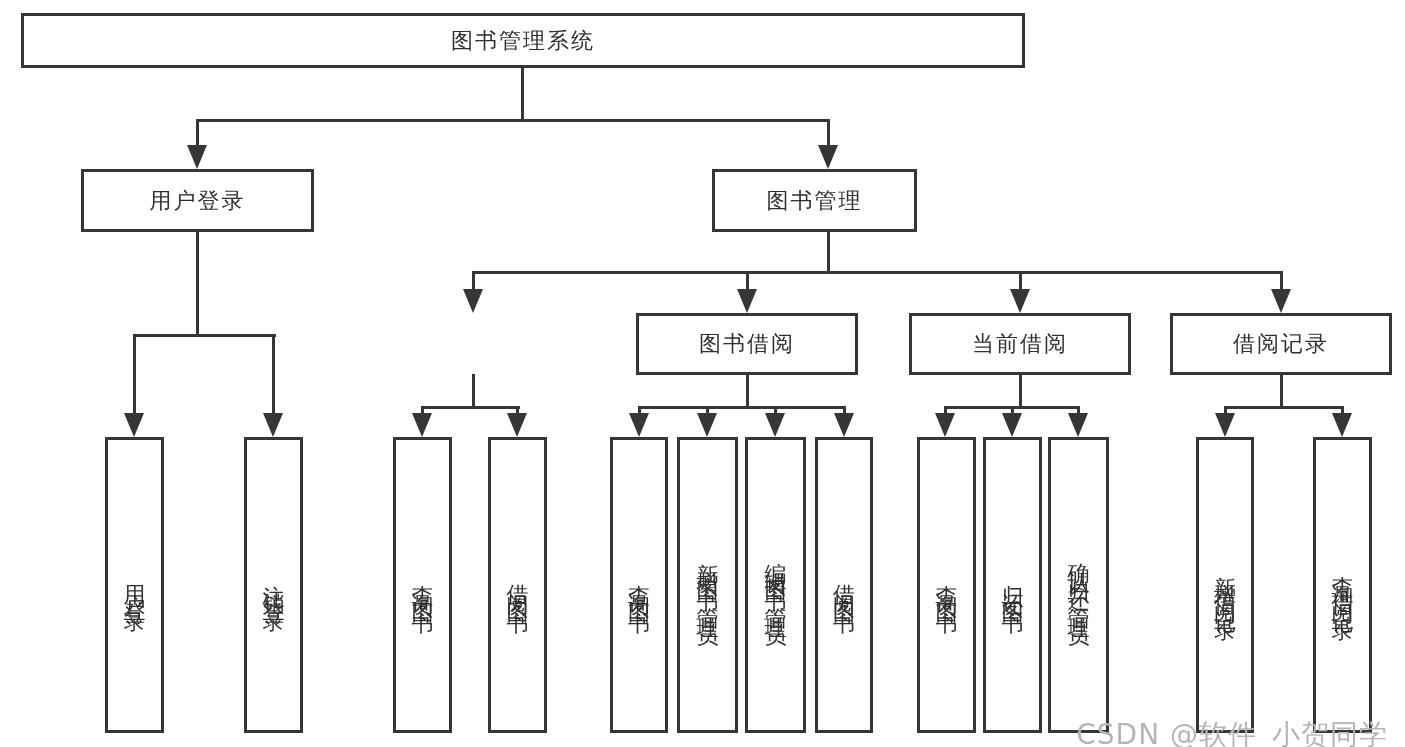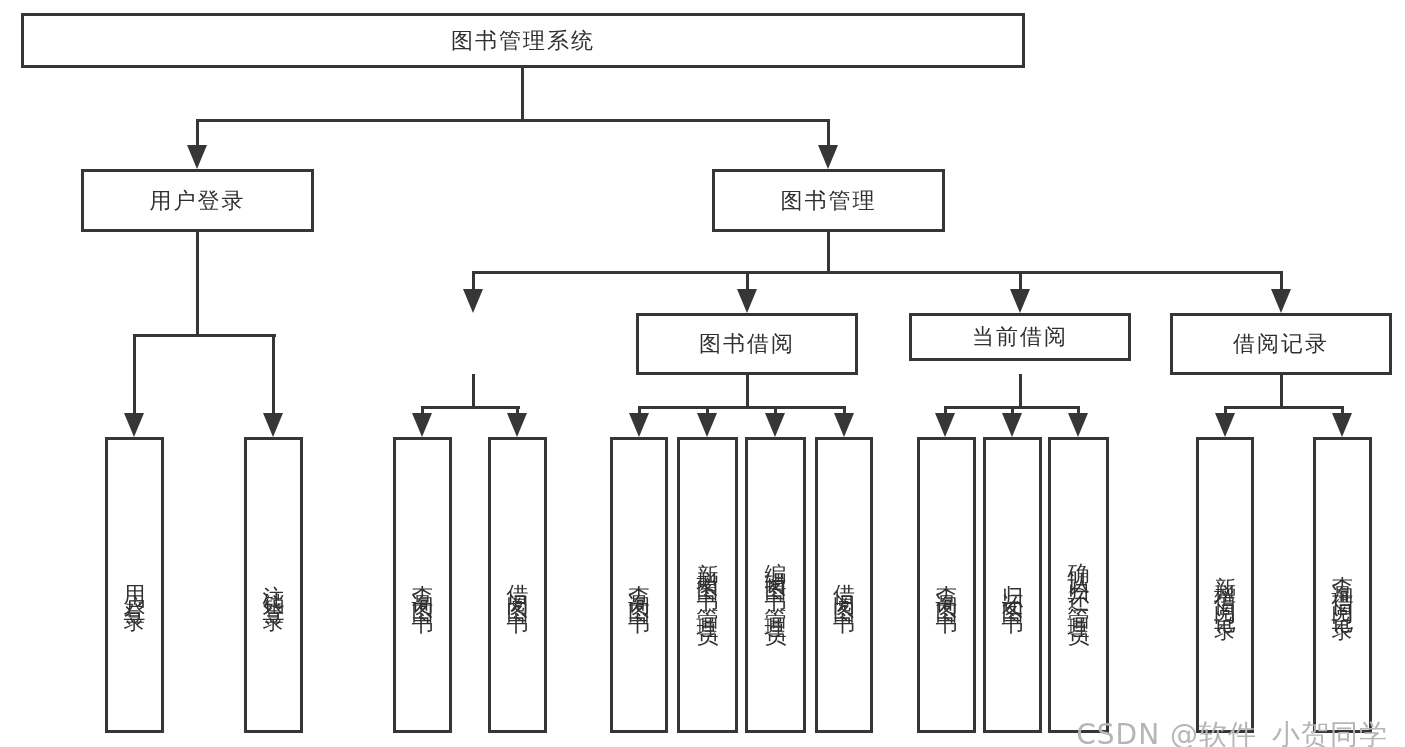--- a/index.html
+++ b/index.html
@@ -73,7 +73,7 @@
   <div class="box" style="left:81px; top:169px; width:233px; height:63px;">
     <span class="hlabel">用户登录</span>
   </div>
-  <div class="box" style="left:712px; top:169px; width:233px; height:63px;">
+  <div class="box" style="left:712px; top:169px; width:205px; height:63px;">
     <span class="hlabel">图书管理</span>
   </div>
 

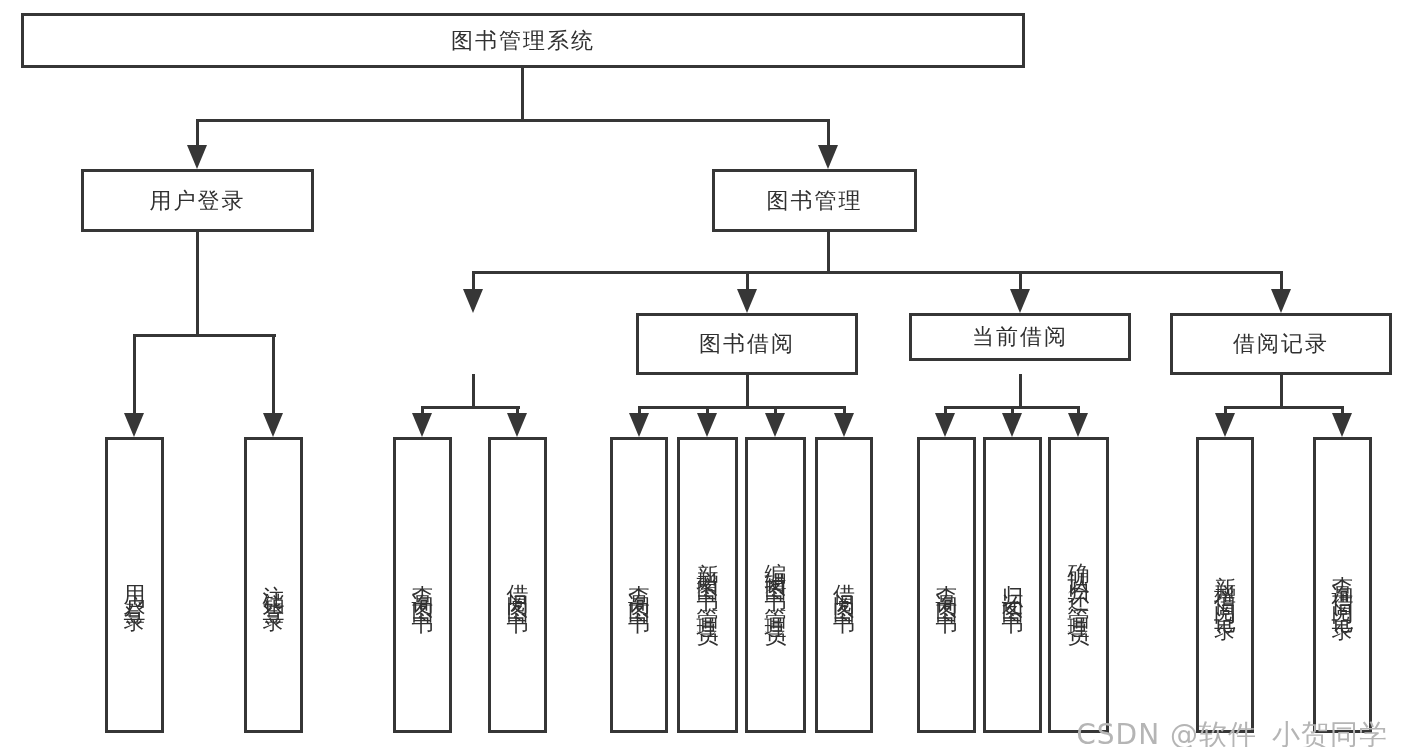--- a/index.html
+++ b/index.html
@@ -98,7 +98,7 @@
   <div class="box" style="left:636px; top:313px; width:222px; height:62px;justify-content:center;">
     <span class="hlabel">图书借阅</span>
   </div>
-  <div class="box" style="left:909px; top:313px; width:222px; height:48px;">
+  <div class="box" style="left:909px; top:313px; width:222px; height:62px;">
     <span class="hlabel">当前借阅</span>
   </div>
   <div class="box" style="left:1170px; top:313px; width:222px; height:62px;">

